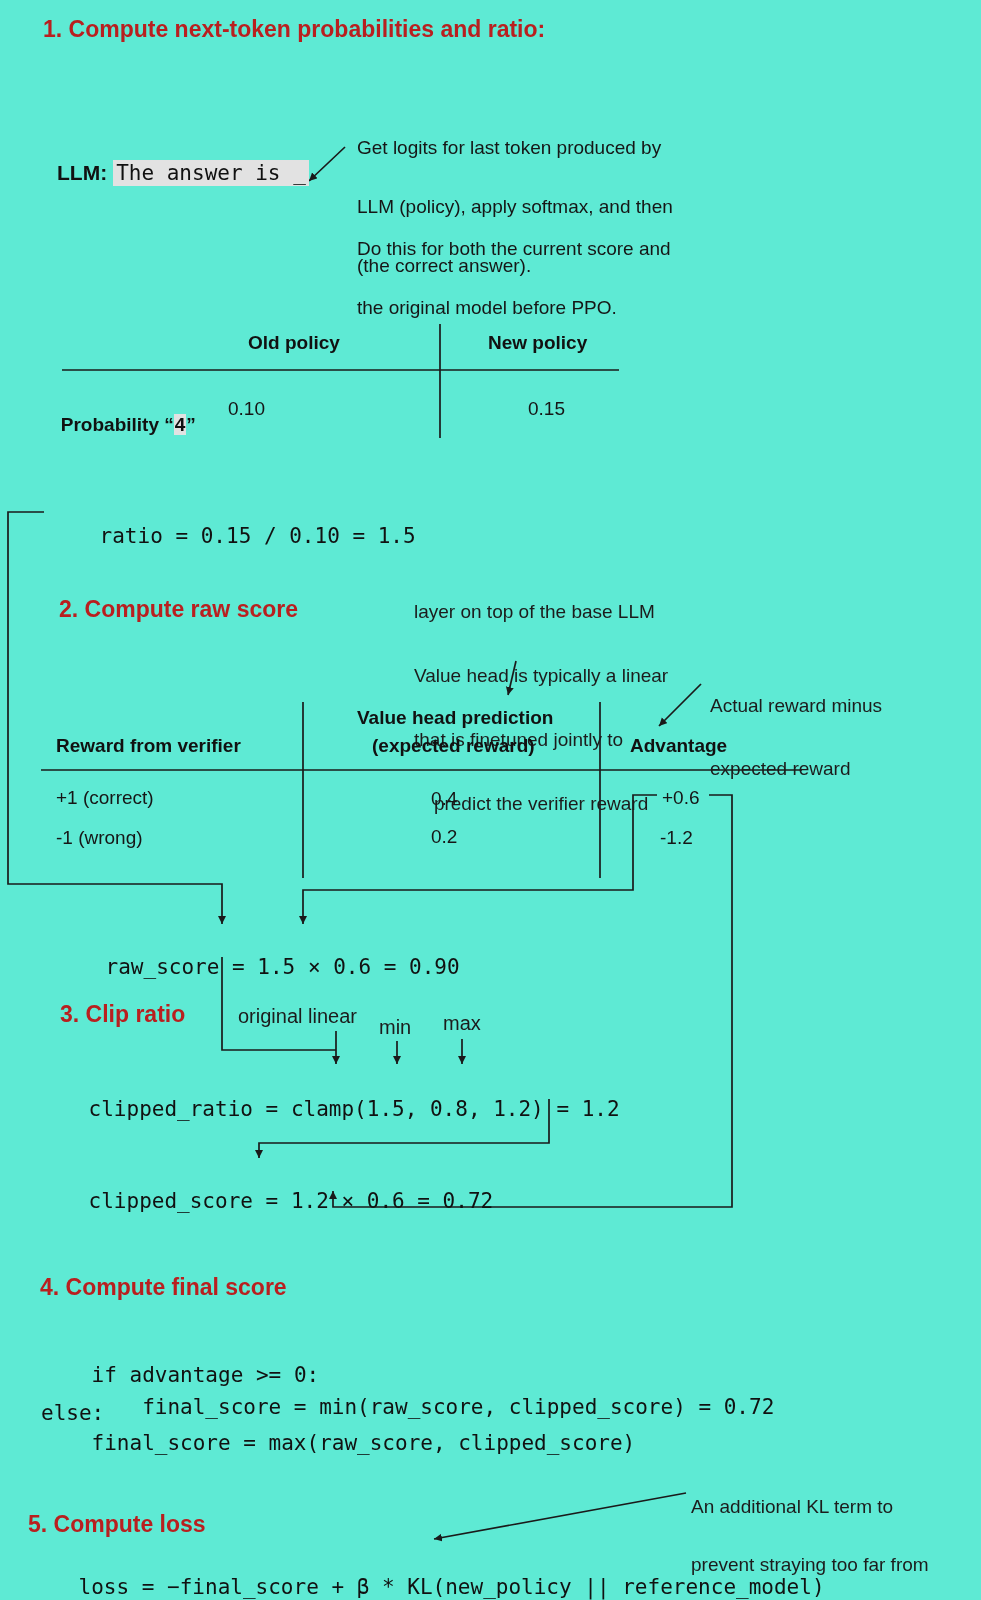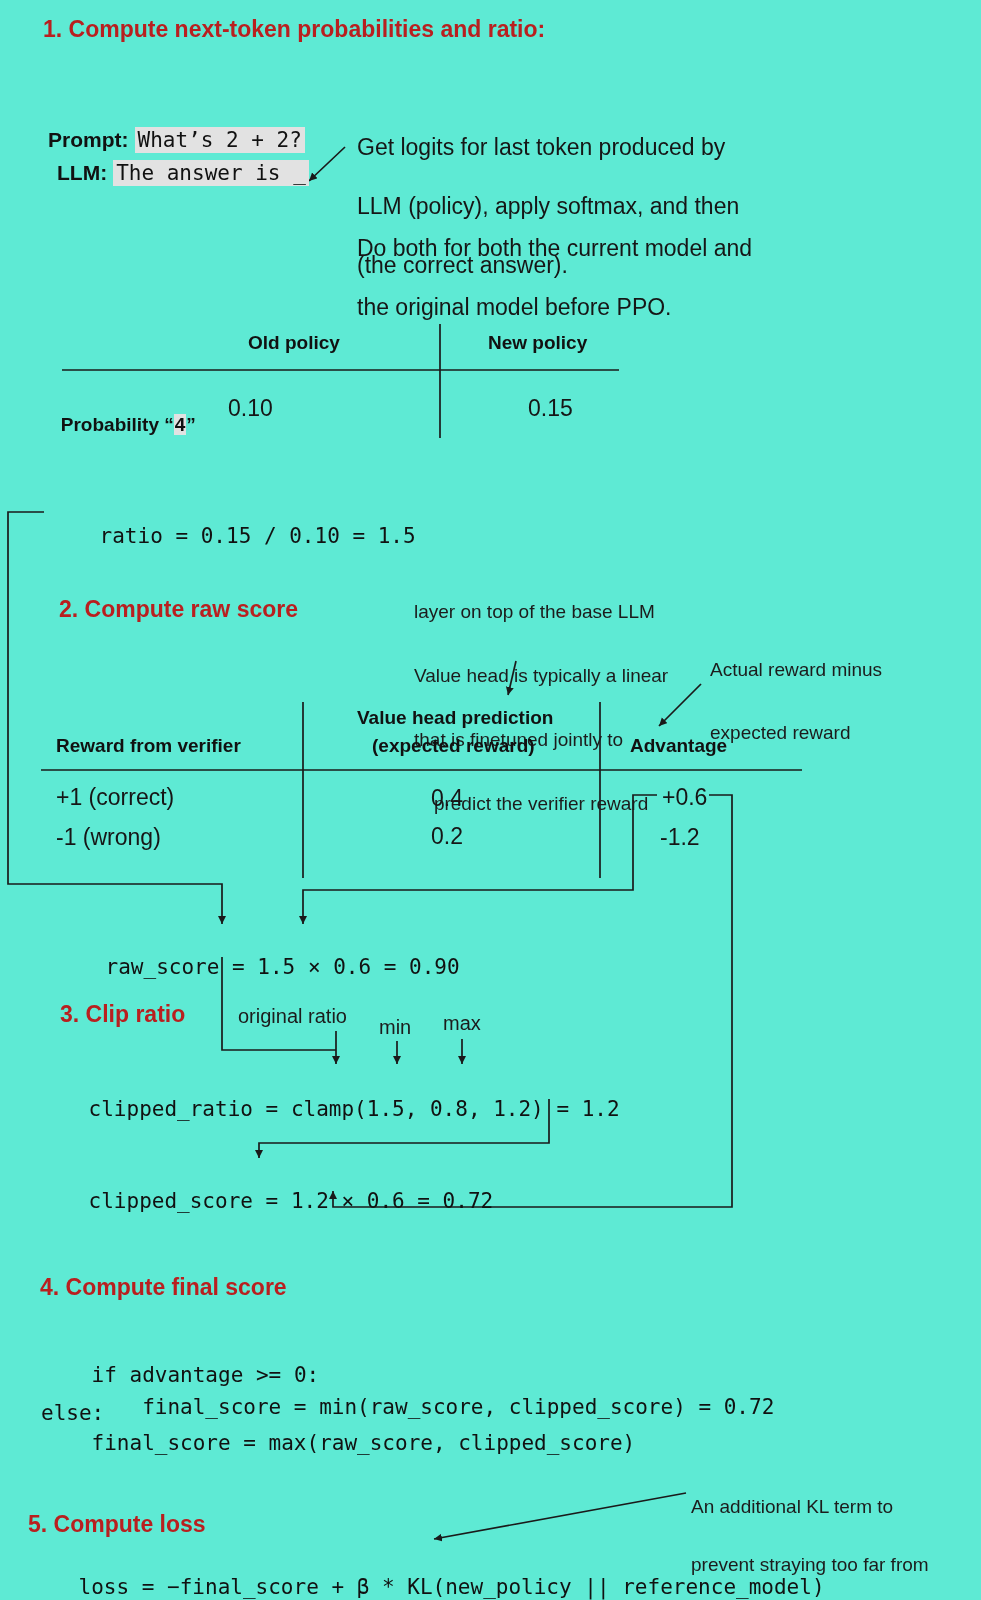--- a/index.html
+++ b/index.html
@@ -61,10 +61,6 @@
 
   <div class="abs sect-title" style="left:43px;top:16px;">1. Compute next-token probabilities and ratio:</div>
 
-  <div class="abs row-line" style="left:48px;top:127px;">
-    <span class="sans19b" style="font-size:21px;">Prompt:</span>
-    <span class="mono hl" style="margin-left:6px;">What’s 2 + 2?</span>
-  </div>
   <div class="abs row-line" style="left:57px;top:160px;">
     <span class="sans19b" style="font-size:21px;">LLM:</span>
     <span class="mono hl" style="margin-left:6px;">The answer is _</span>

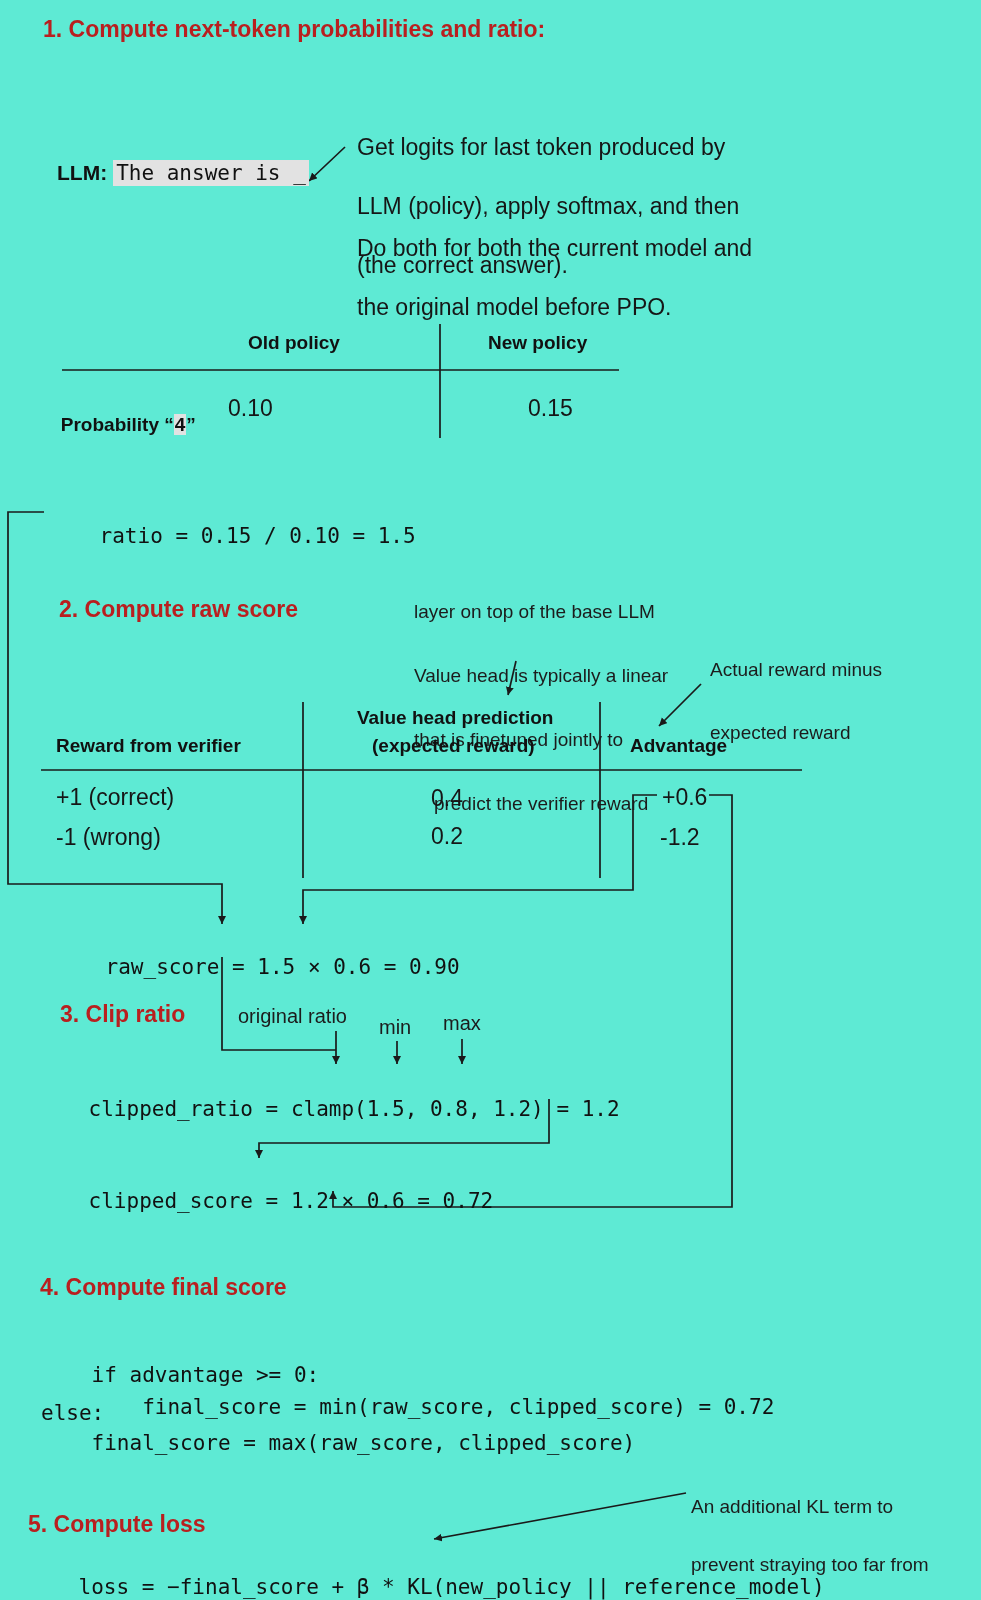--- a/index.html
+++ b/index.html
@@ -7,7 +7,7 @@
           font-family:"Liberation Sans",sans-serif;color:#111;}
   .abs{position:absolute;white-space:pre;}
   .sect-title{font-weight:bold;font-size:23px;color:#b91f1f;letter-spacing:0;}
-  .sans19{font-size:23px;line-height:23px;color:#161616;}
+  .sans19{font-size:19px;line-height:23px;color:#161616;}
   .sans19b{font-size:19px;font-weight:bold;color:#111;}
   .note{font-size:19px;color:#1c1c1c;}
   .mono{font-family:"DejaVu Sans Mono",monospace;font-size:21px;color:#111;}

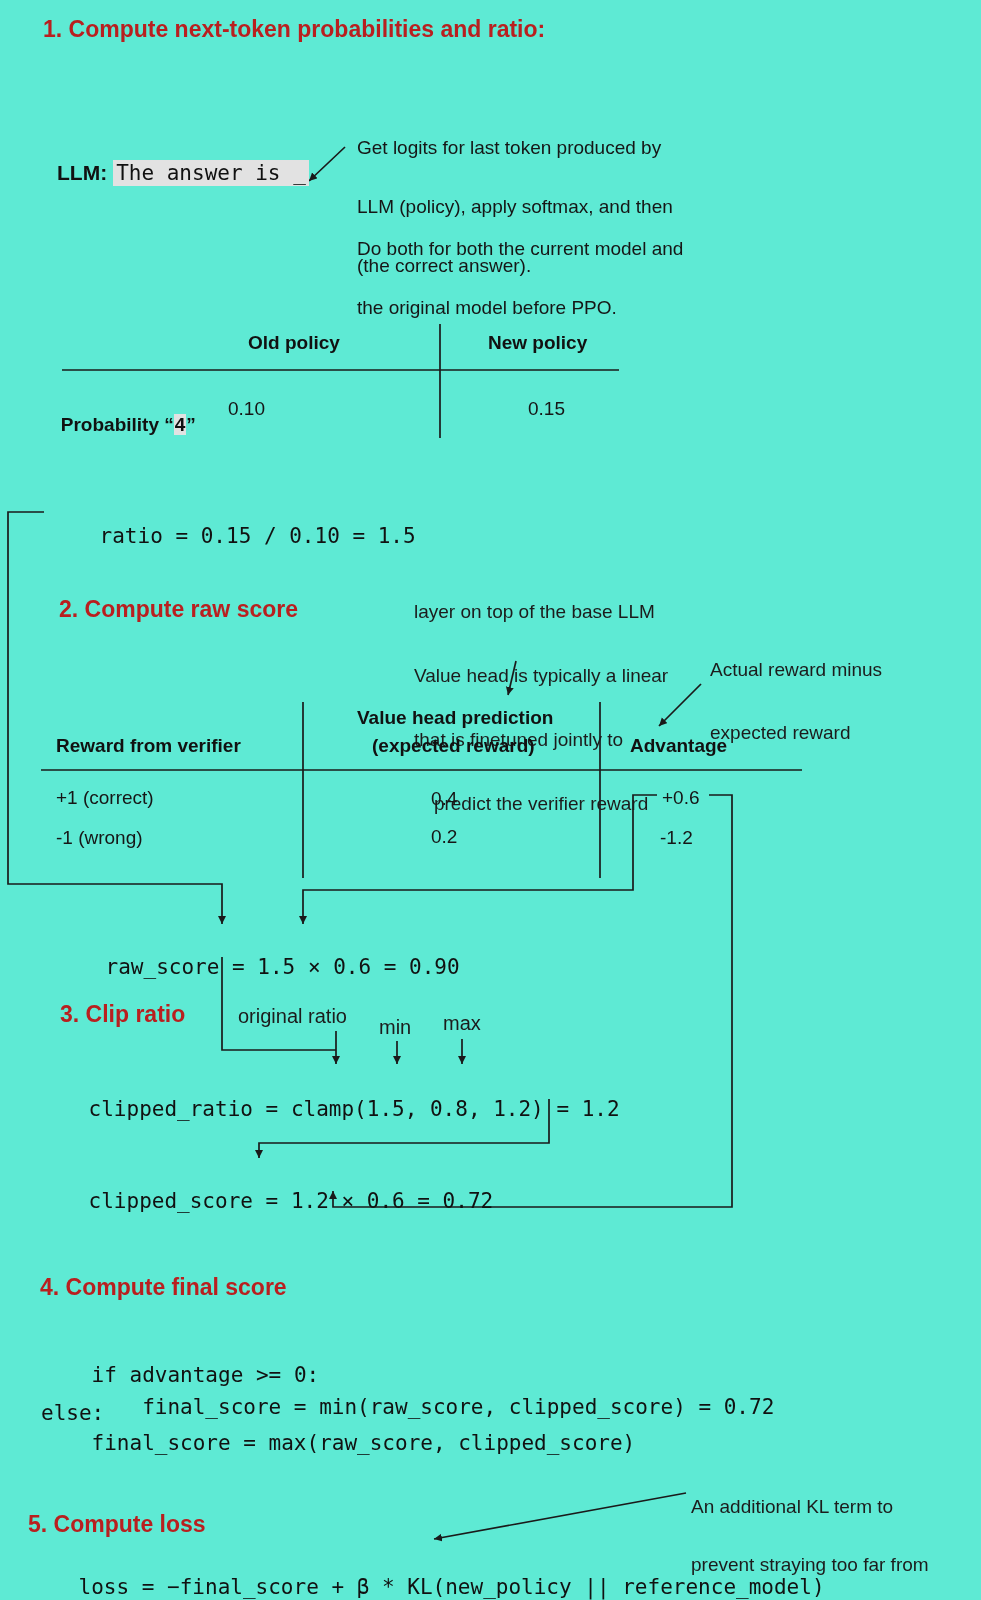--- a/index.html
+++ b/index.html
@@ -72,7 +72,7 @@
     <div class="sans19">(the correct answer).</div>
   </div>
   <div class="abs" style="left:357px;top:201px;">
-    <div class="sans19">Do both for both the current model and</div>
+    <div class="sans19">Do this for both the current score and</div>
     <div class="sans19">the original model before PPO.</div>
   </div>
 

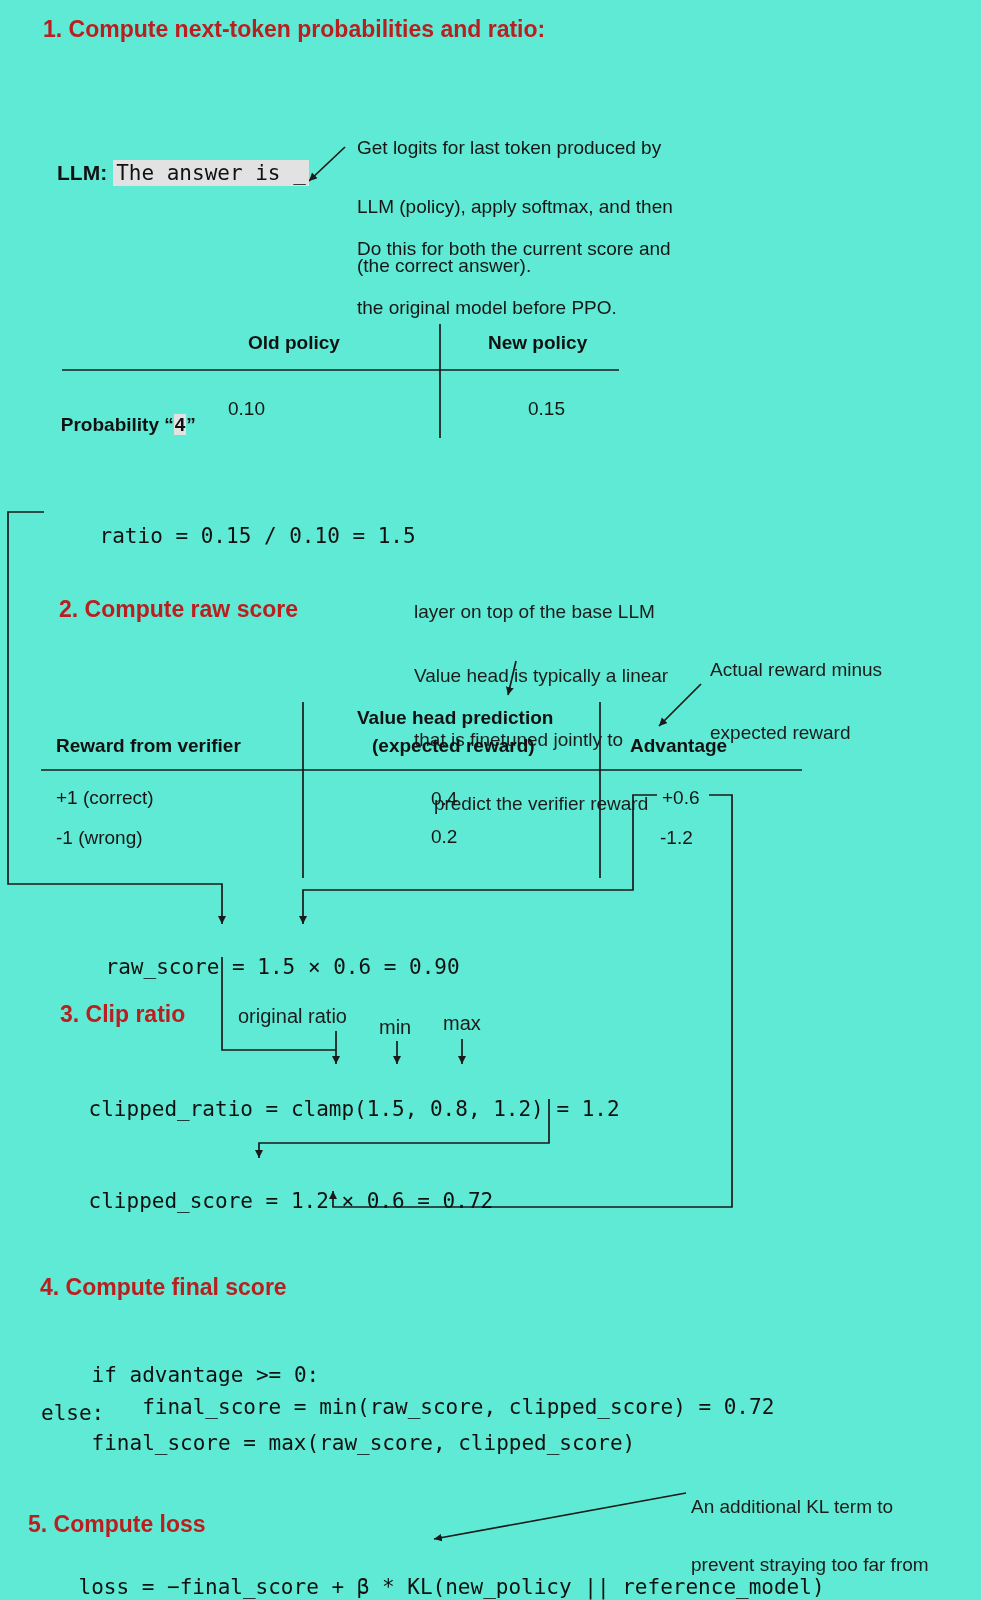--- a/index.html
+++ b/index.html
@@ -97,7 +97,7 @@
     <div class="note" style="line-height:28px;text-align:center;">predict the verifier reward</div>
   </div>
 
-  <div class="abs" style="left:710px;top:620px;">
+  <div class="abs" style="left:710px;top:656px;">
     <div class="note" style="line-height:27px;">Actual reward minus</div>
     <div class="note" style="line-height:27px;">expected reward</div>
   </div>

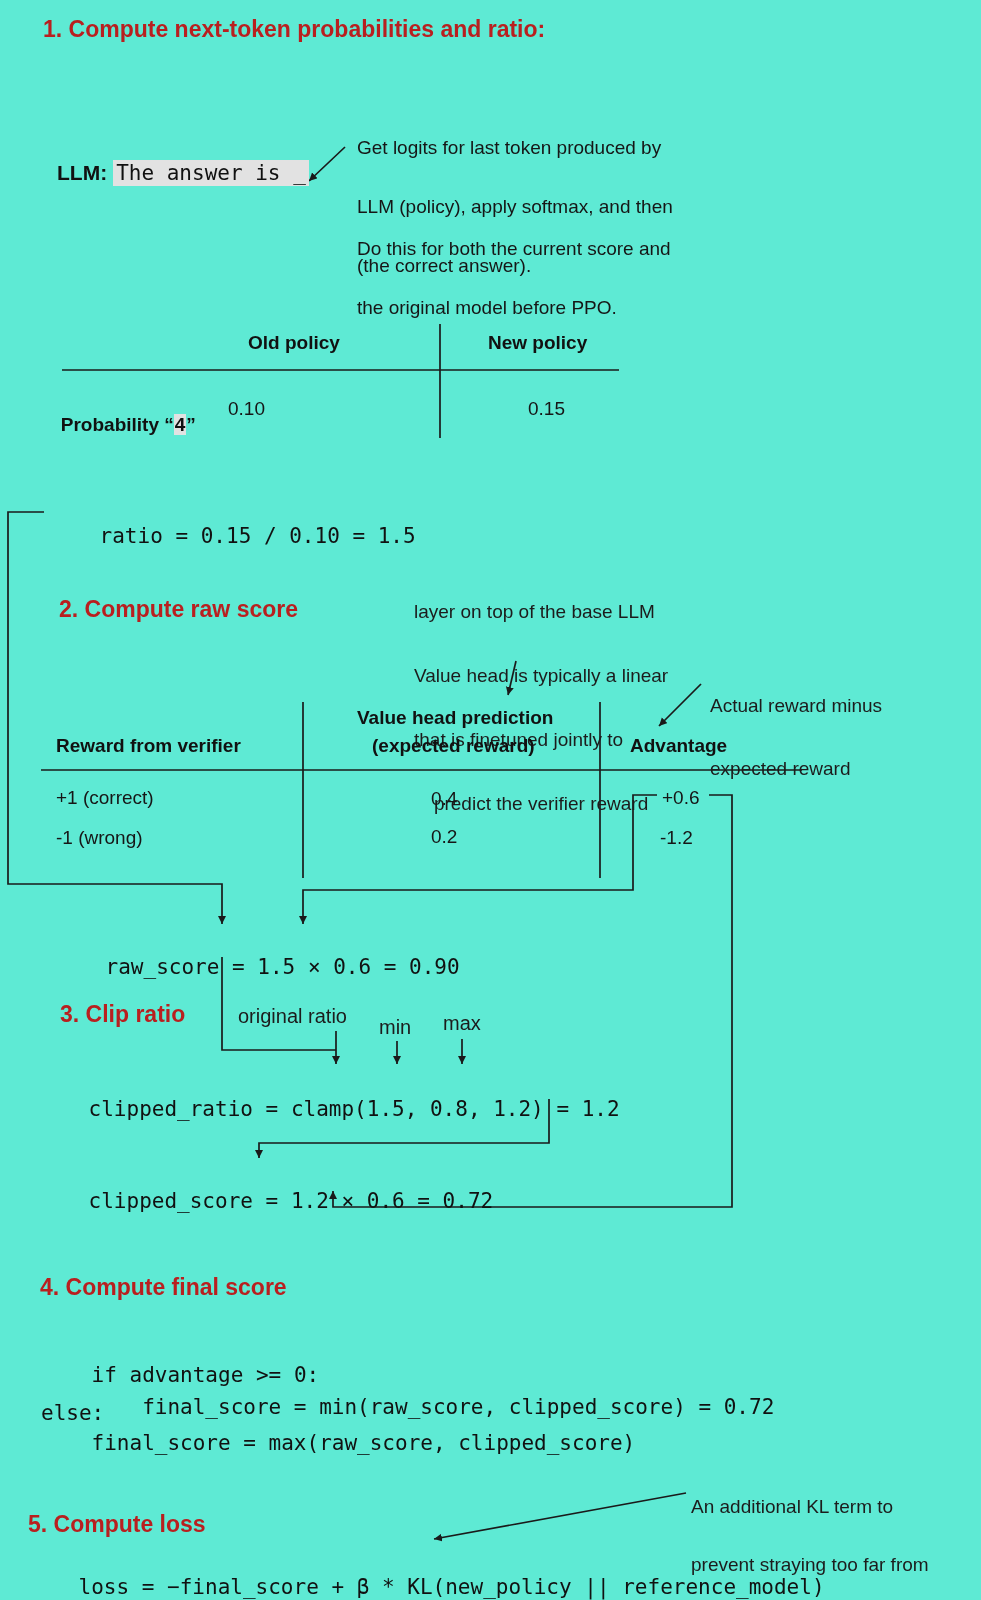--- a/index.html
+++ b/index.html
@@ -119,7 +119,7 @@
   </div>
 
   <div class="abs sect-title" style="left:60px;top:1001px;">3. Clip ratio</div>
-  <div class="abs note" style="left:238px;top:1005px;font-size:20px;">original ratio</div>
+  <div class="abs note" style="left:238px;top:1005px;font-size:20px;">original linear</div>
   <div class="abs note" style="left:379px;top:1016px;font-size:20px;">min</div>
   <div class="abs note" style="left:443px;top:1012px;font-size:20px;">max</div>
 

